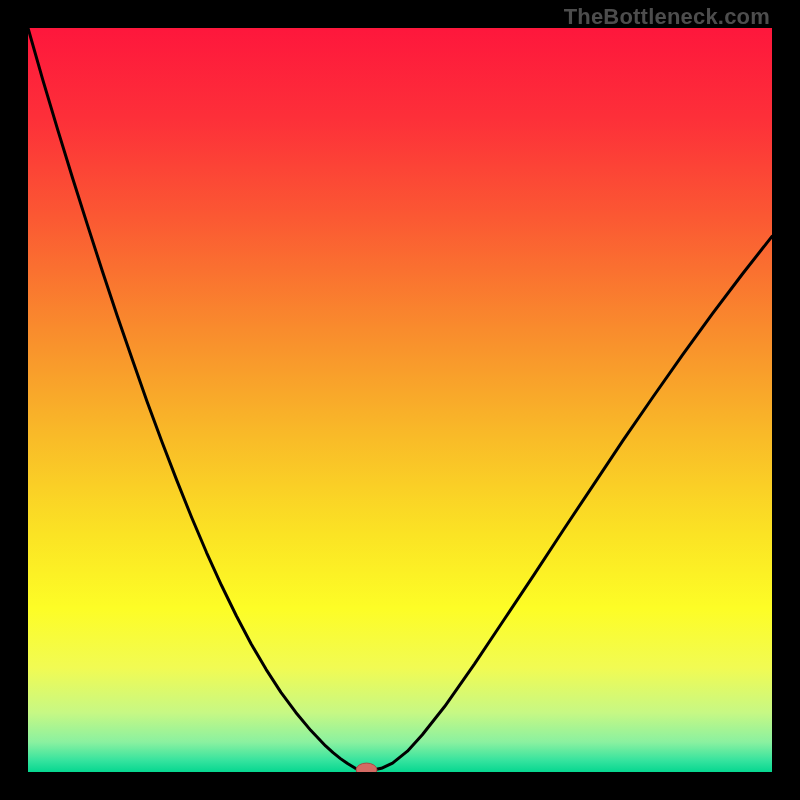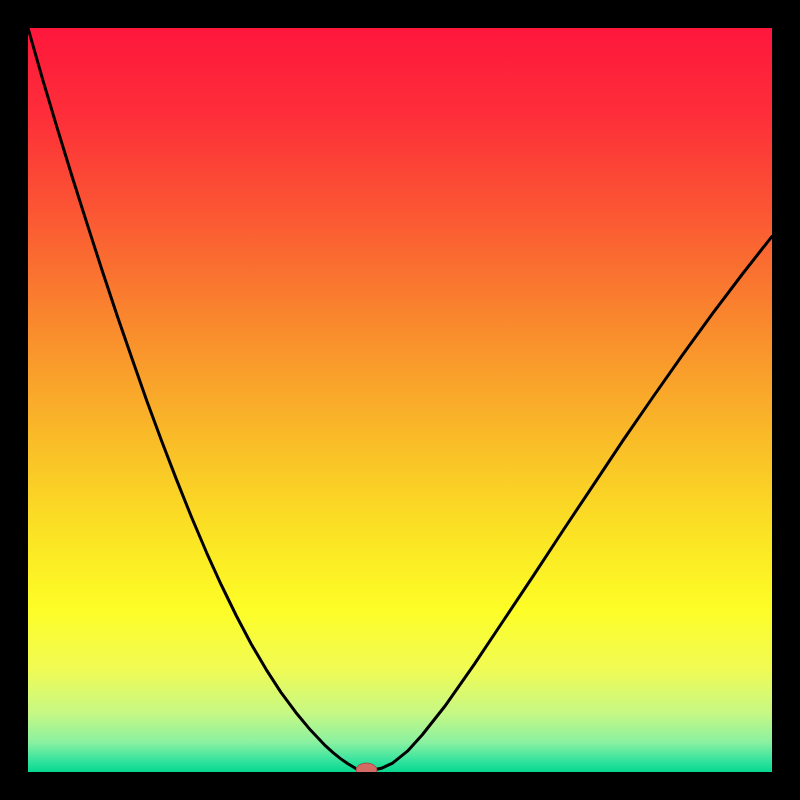--- a/index.html
+++ b/index.html
@@ -43,6 +43,7 @@
 <body>
 
 <div class="frame">
+  <div class="watermark">TheBottleneck.com</div>
   <div class="plot-area">
     <svg id="chart-svg" width="744" height="744" viewBox="0 0 744 744" preserveAspectRatio="none">
       <defs>

